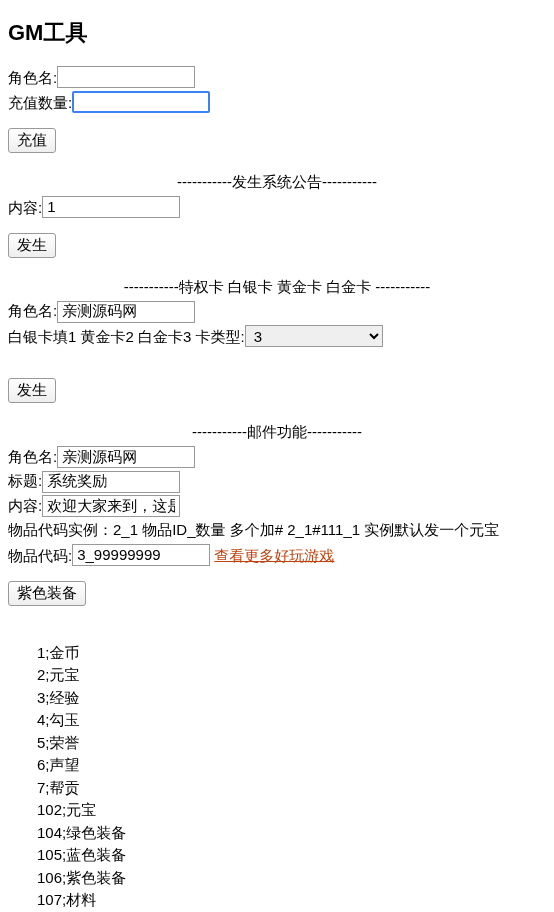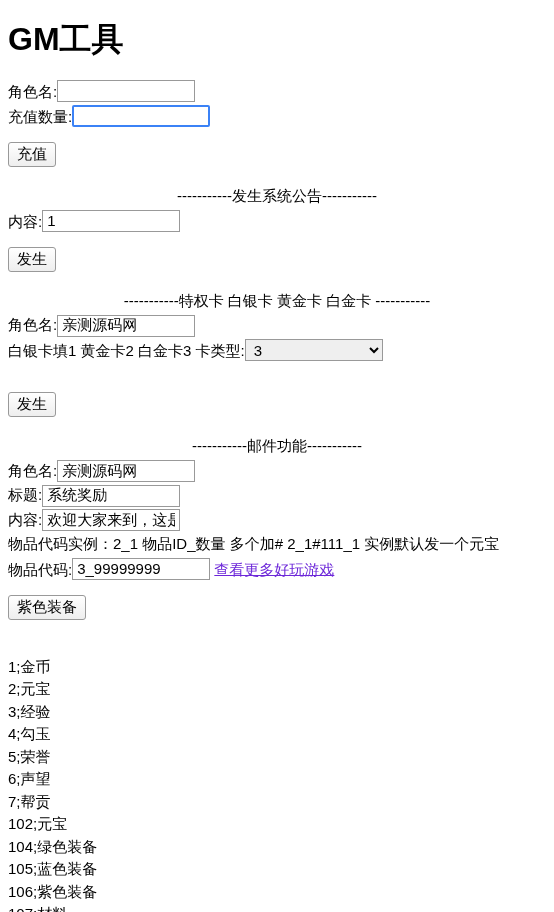--- a/index.html
+++ b/index.html
@@ -11,7 +11,7 @@
       background: #fff;
     }
     h1 {
-      font-size: 32px;
+      font-size: 22px;
       margin: 10px 0 18px 0;
       font-weight: bold;
     }

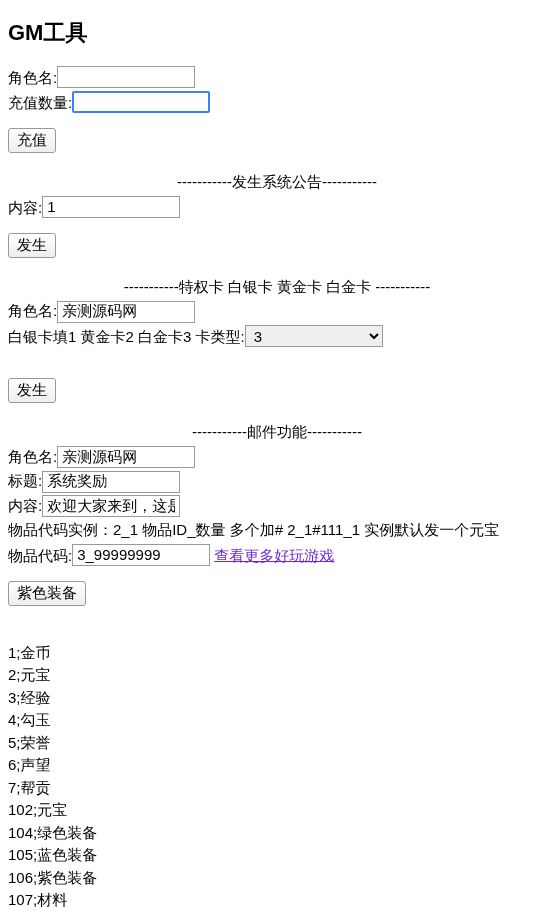--- a/index.html
+++ b/index.html
@@ -49,7 +49,7 @@
       width: 138px;
     }
     a {
-      color: #6d28d9;
+      color: #c2410c;
     }
     .section-break {
       margin-top: 18px;

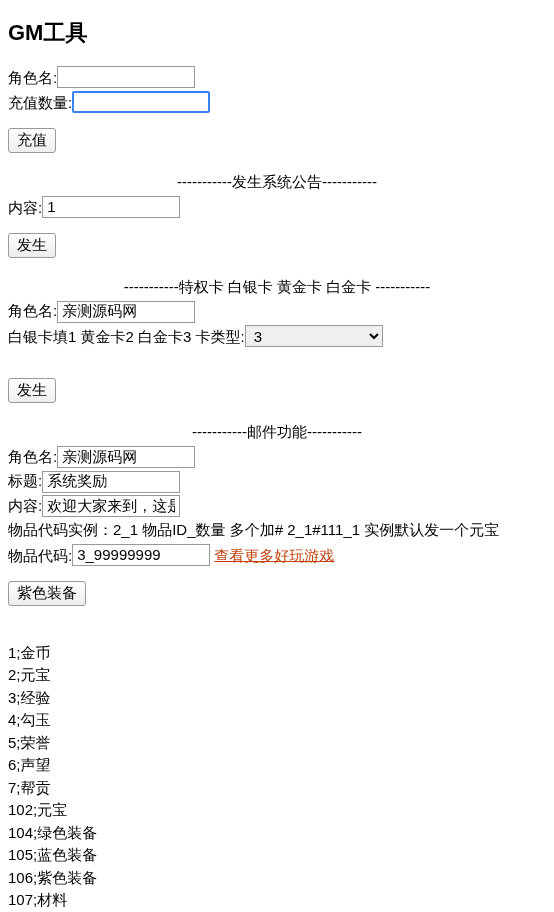--- a/index.html
+++ b/index.html
@@ -60,6 +60,7 @@
     }
     .item-list div {
       line-height: 1.5;
+      margin-left: 29px;
     }
   </style>
 </head>

